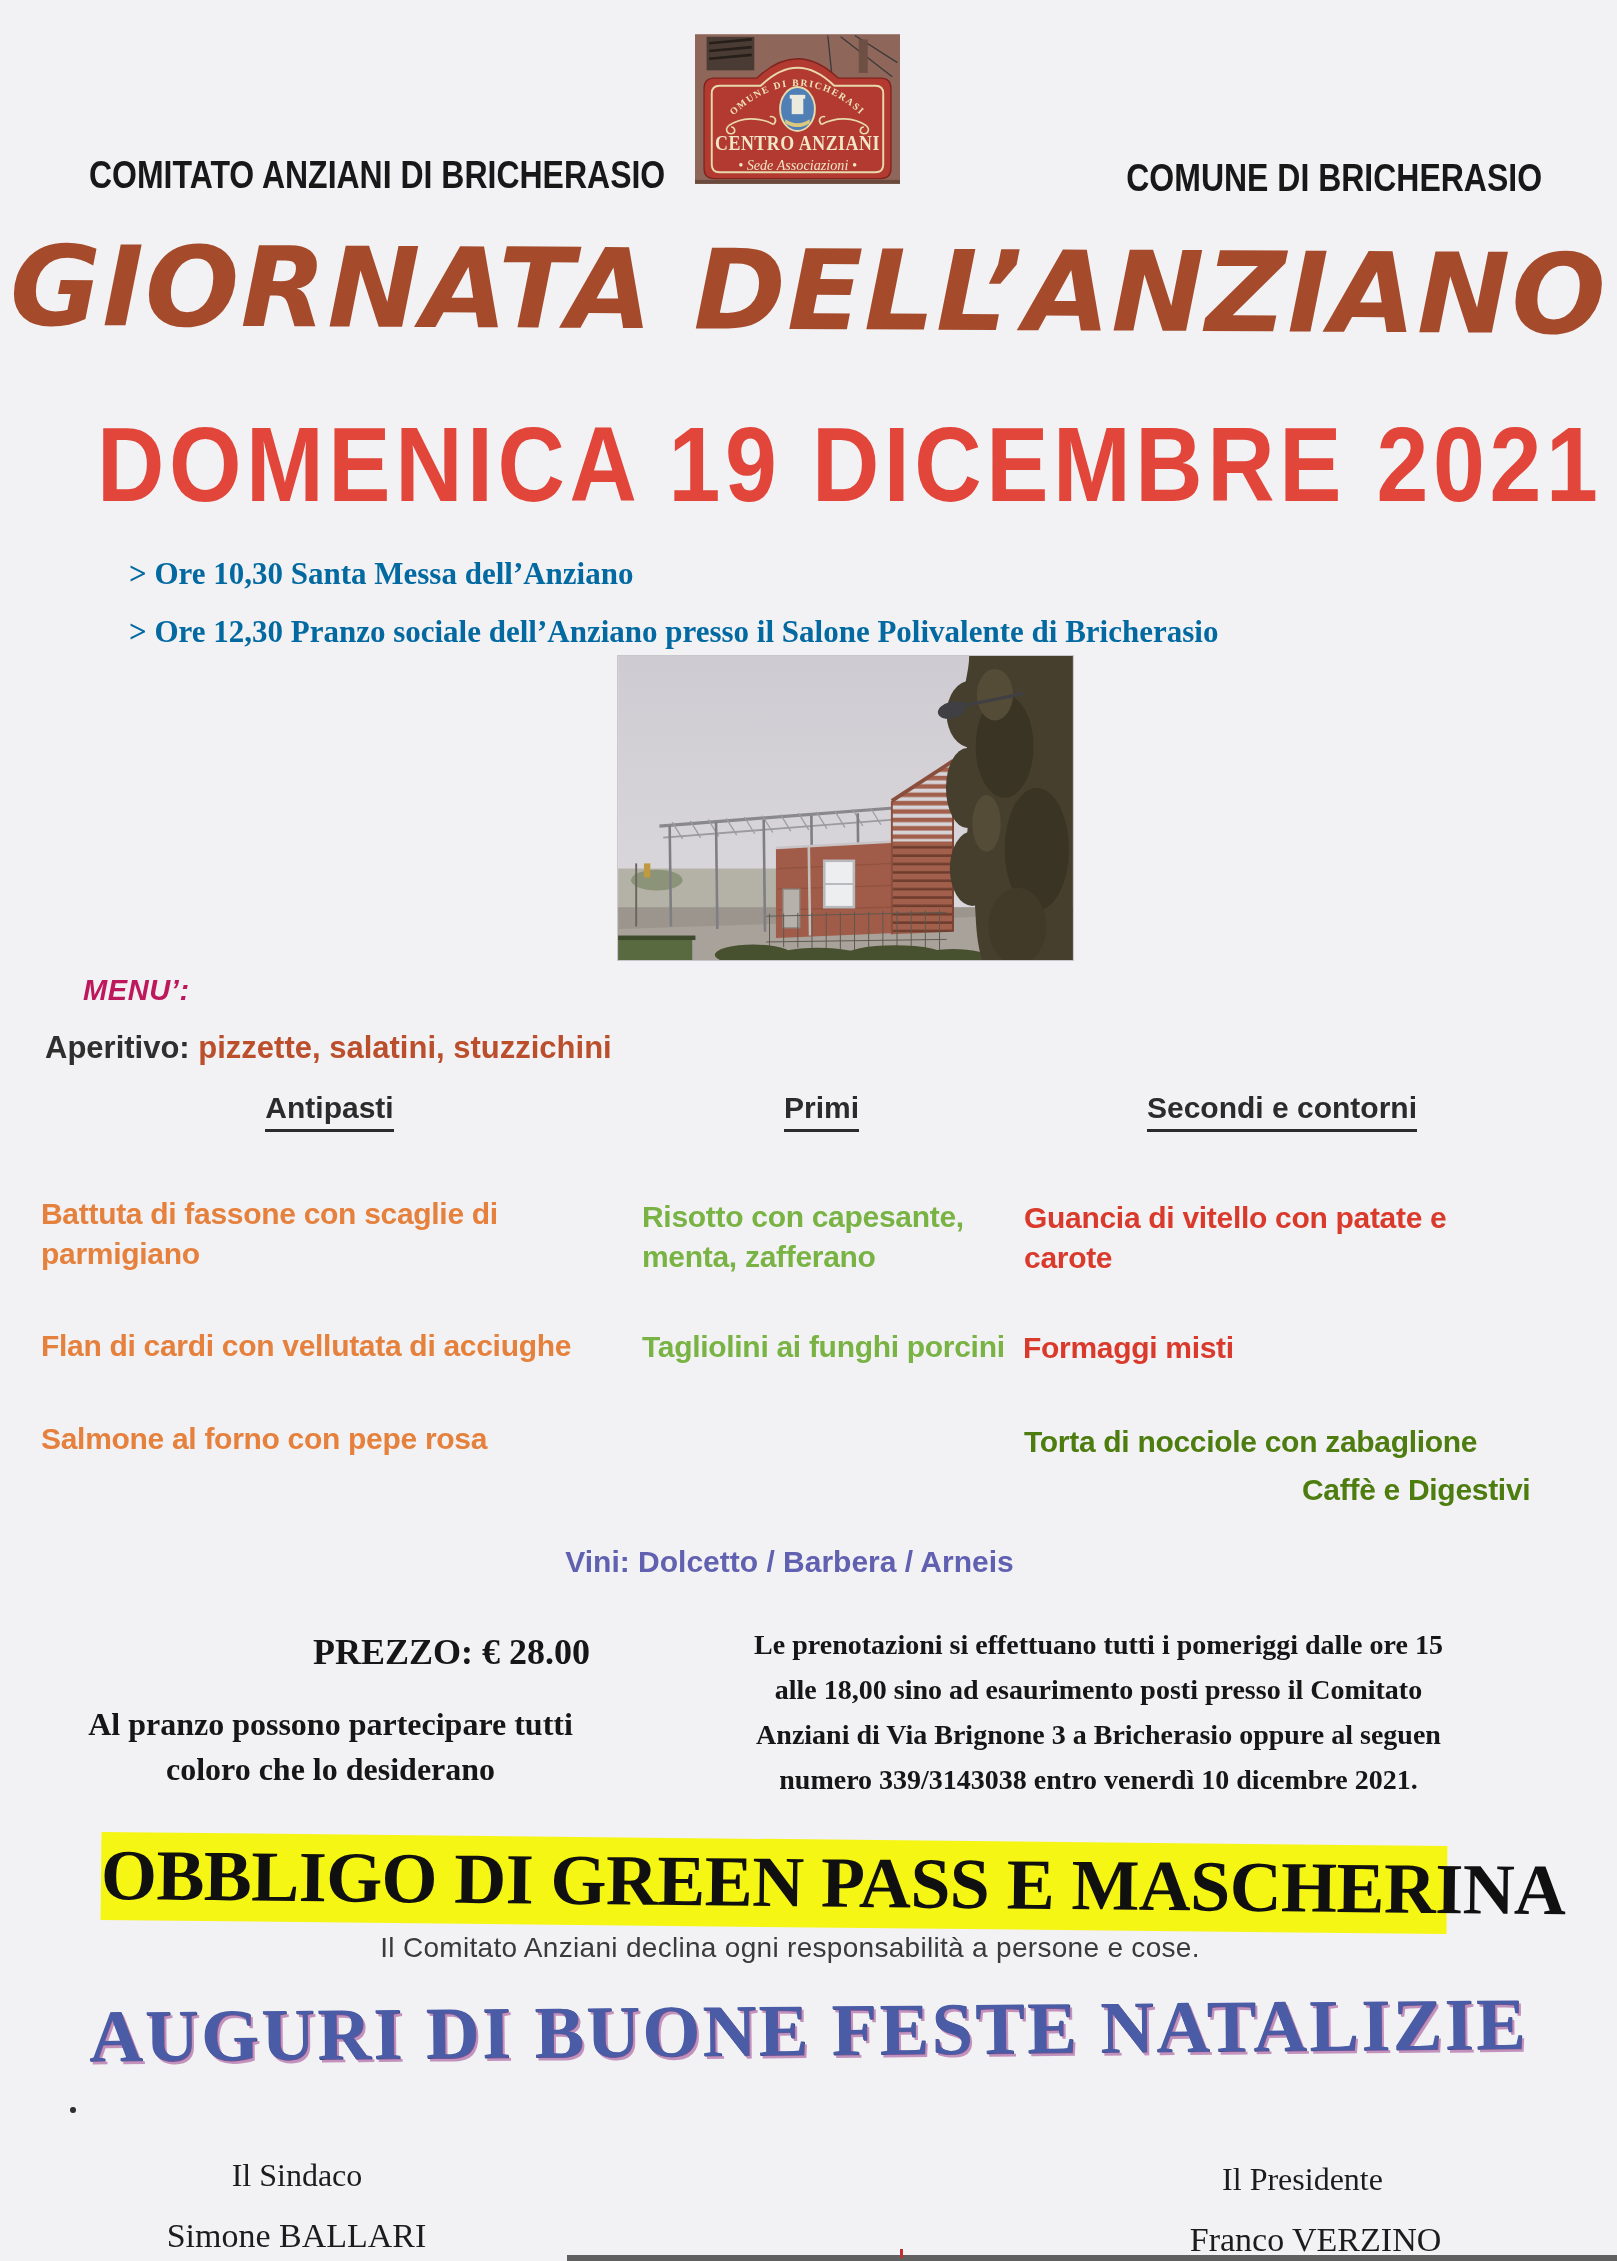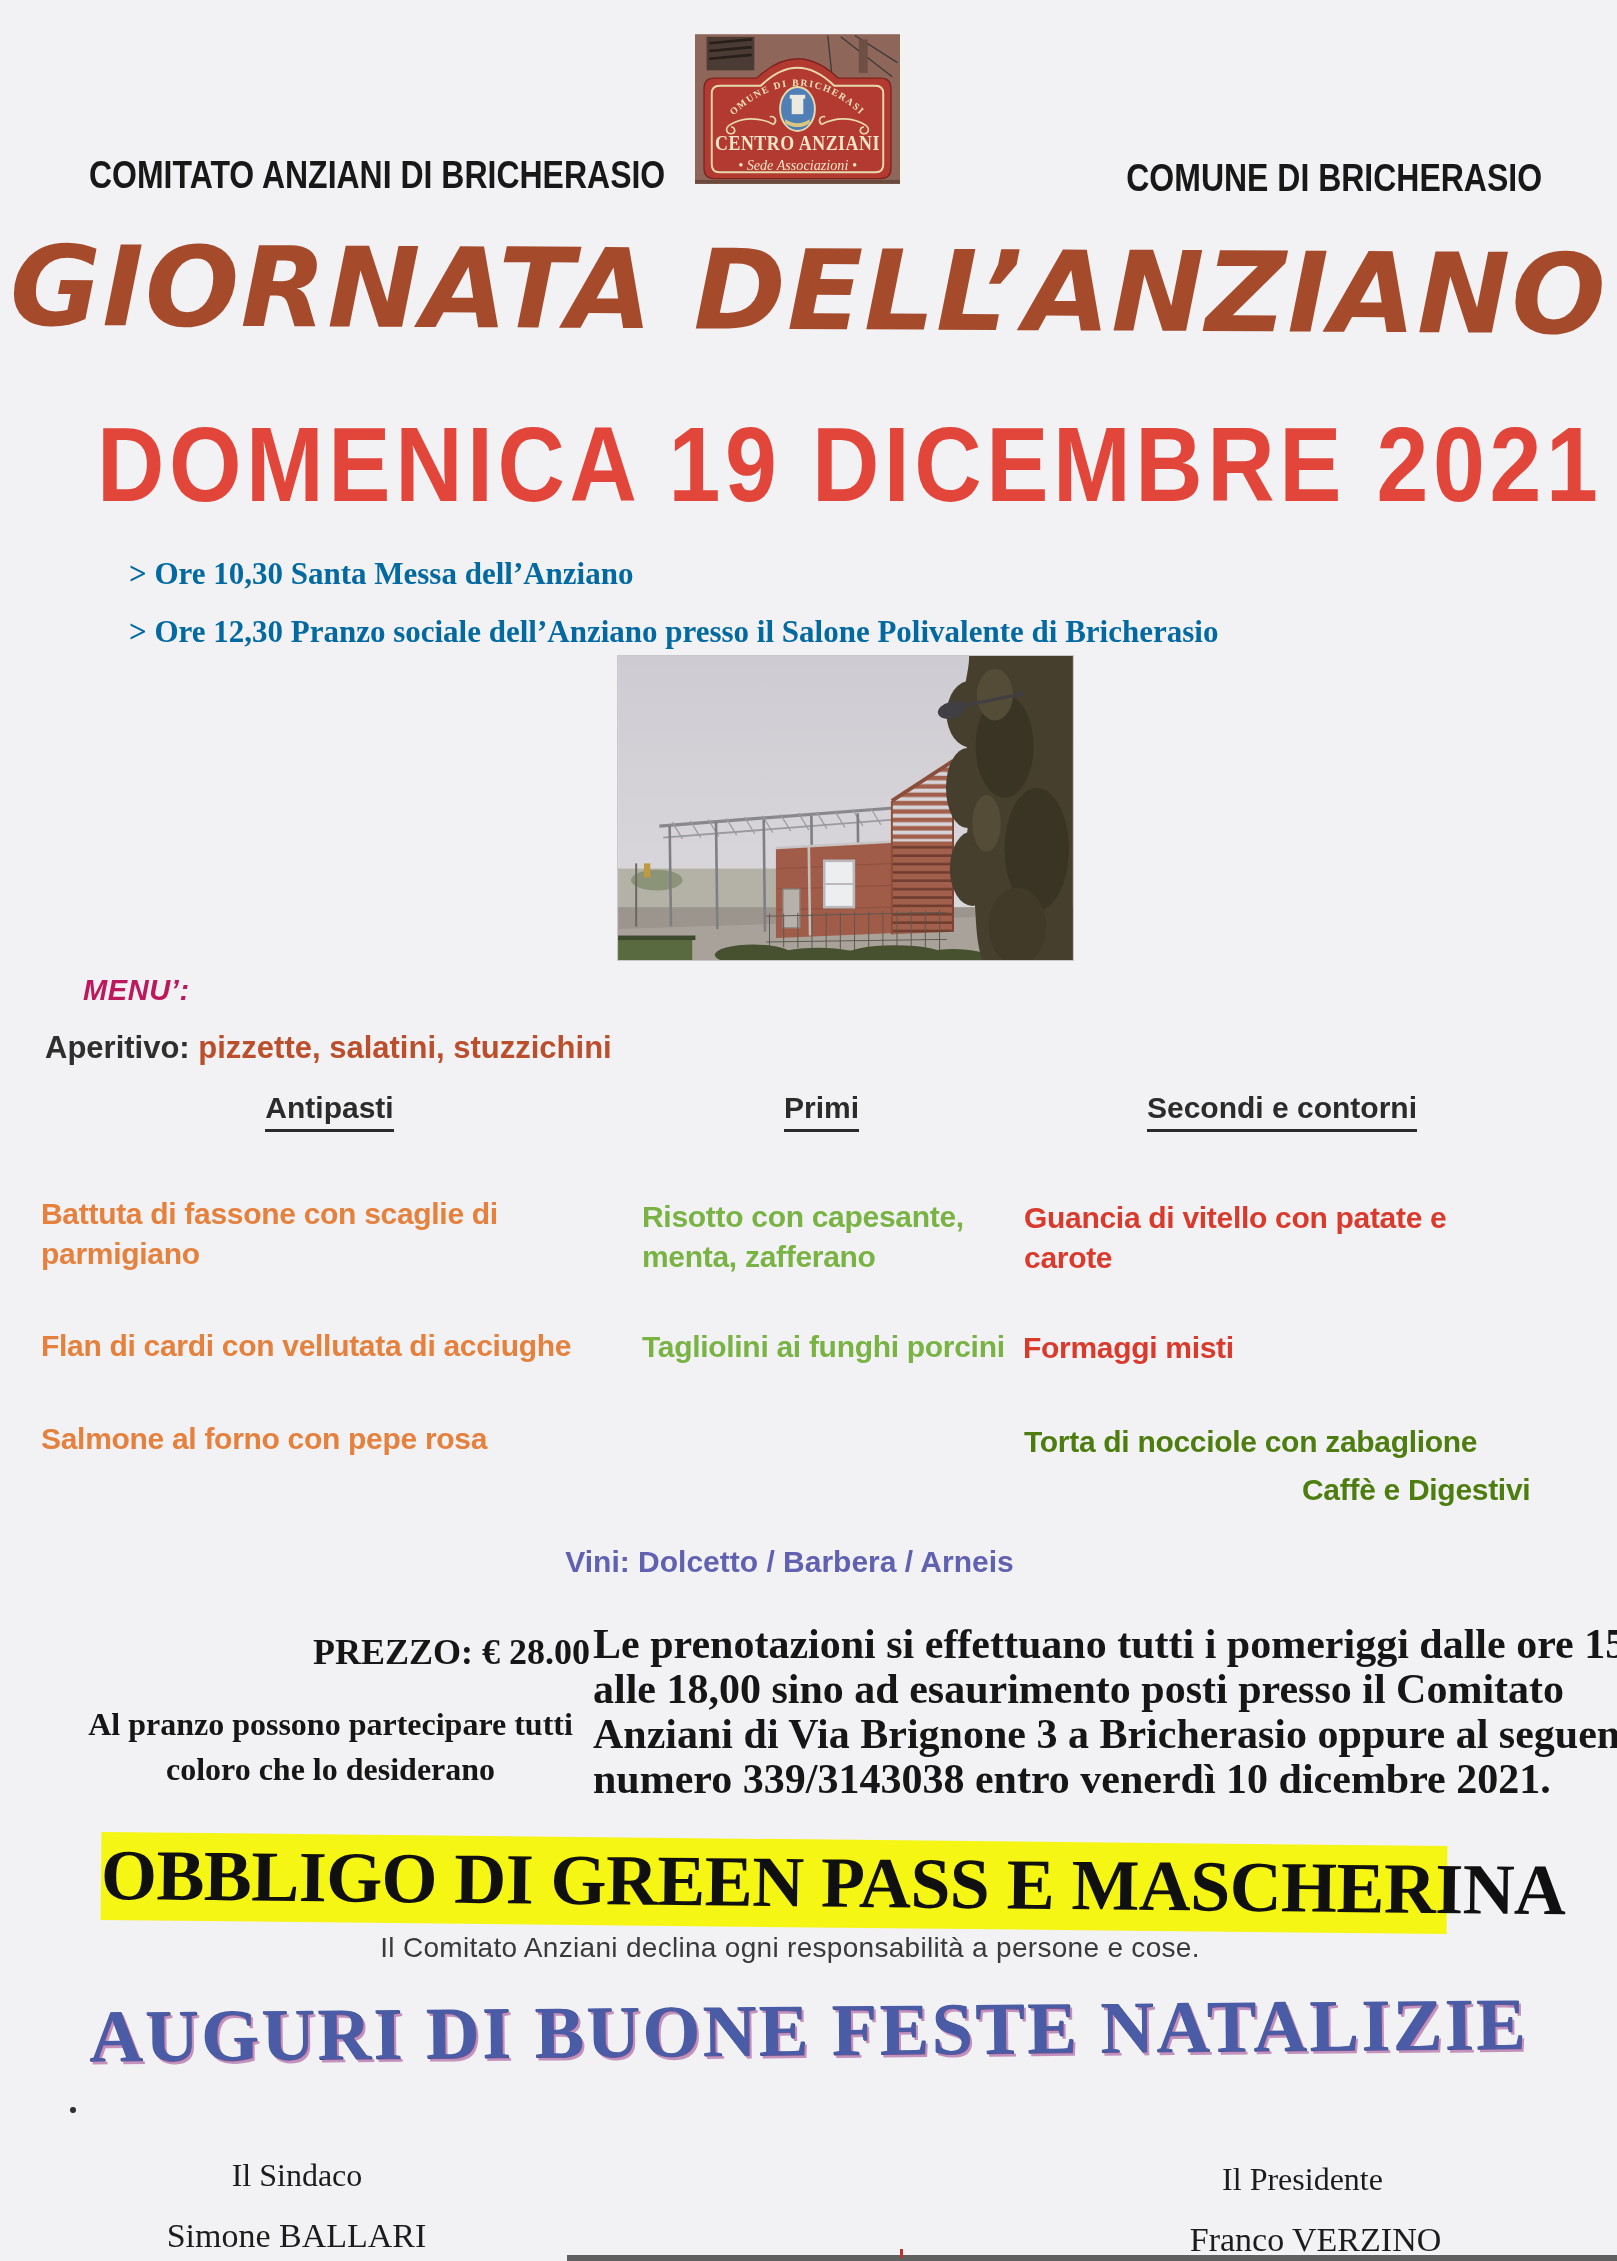--- a/index.html
+++ b/index.html
@@ -68,8 +68,8 @@
     font-family:"Liberation Serif",serif;font-weight:bold;font-size:32px;line-height:45px;color:#161616;
   }
   .reservations{
-    left:593px;top:1622px;width:1011px;
-    font-family:"Liberation Serif",serif;font-weight:bold;font-size:42px;line-height:45px;color:#161616;
+    left:593px;top:1622px;width:1011px;text-align:center;
+    font-family:"Liberation Serif",serif;font-weight:bold;font-size:28px;line-height:45px;color:#161616;
   }
   .reservations div{white-space:nowrap;}
 

